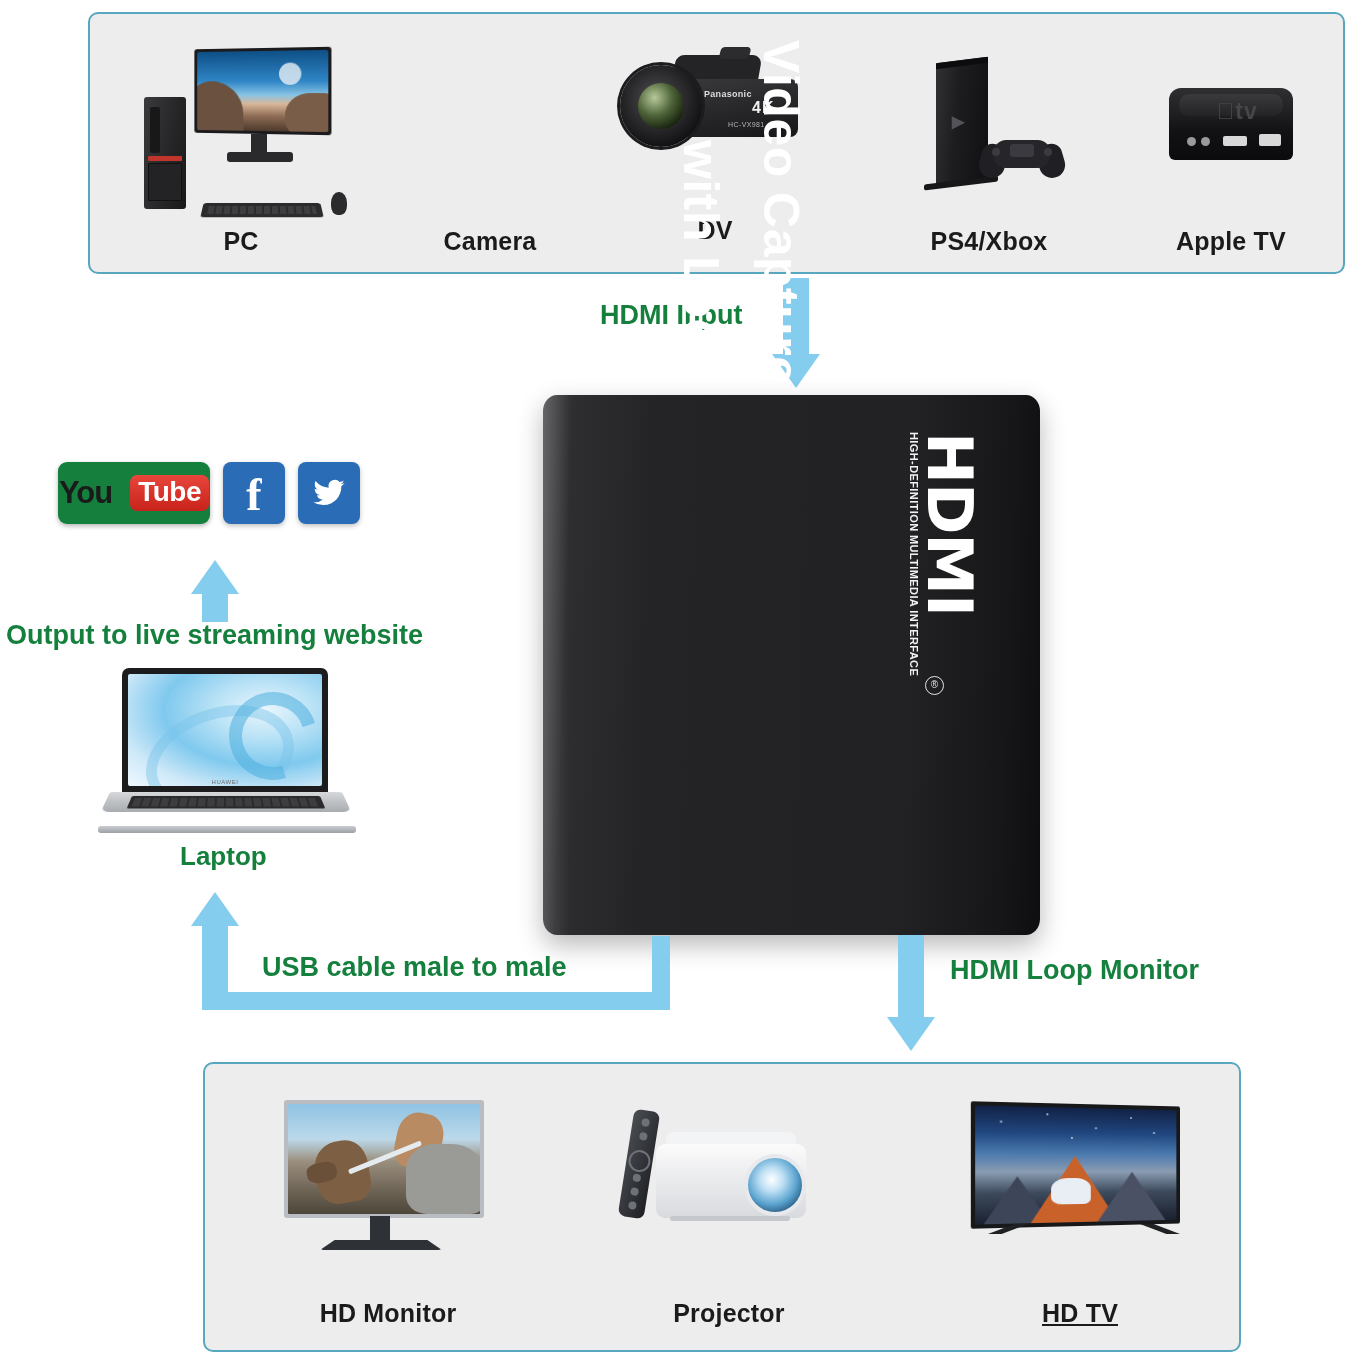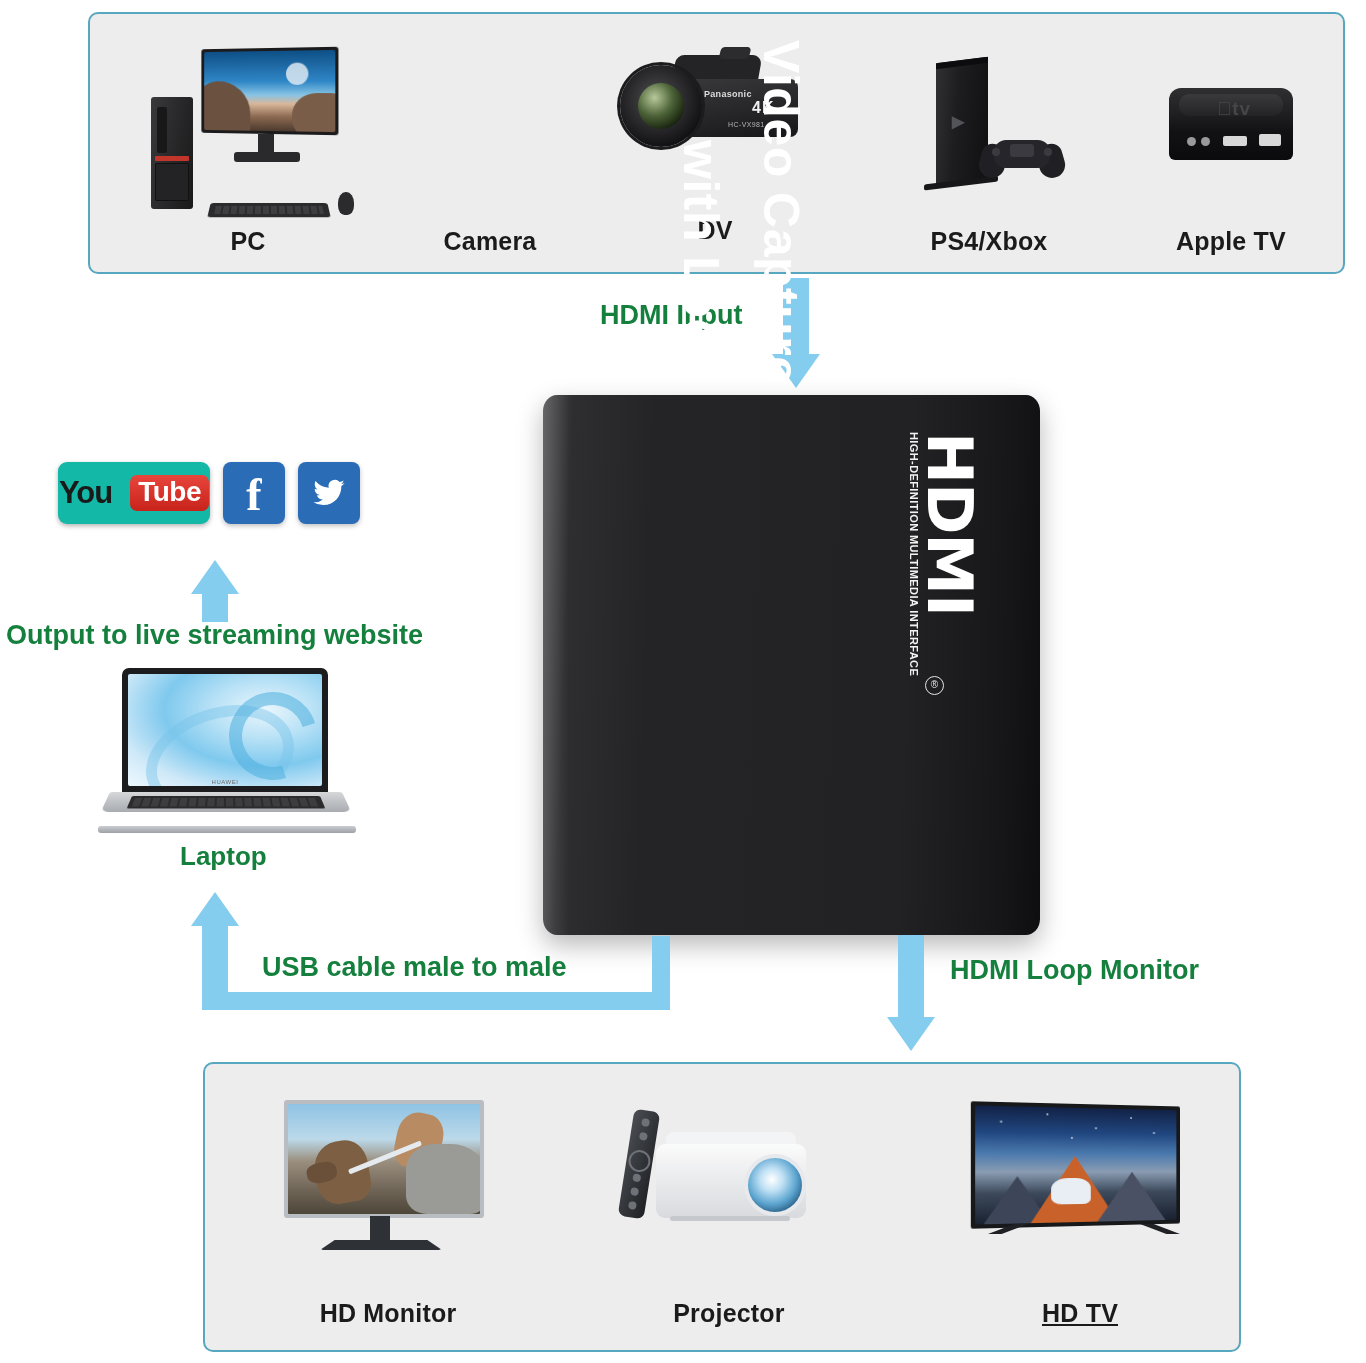--- a/index.html
+++ b/index.html
@@ -82,7 +82,7 @@
      background:linear-gradient(180deg,#2f2f31 0%,#202022 34%,#121214 60%,#0b0b0d 100%);}
   .atv:before{content:"";position:absolute;left:10px;top:6px;right:10px;height:22px;border-radius:10px;
      background:linear-gradient(180deg,#3a3a3d,#232326);}
-  .atv-glyph{position:absolute;left:48px;top:10px;color:#46464a;font-size:19px;font-weight:bold;letter-spacing:1px;}
+  .atv-glyph{position:absolute;left:48px;top:10px;color:#46464a;font-size:23px;font-weight:bold;letter-spacing:1px;}
   .atv-p{position:absolute;bottom:14px;background:#d8d8d8;border-radius:2px;}
   .atv-p.p1{left:18px;width:9px;height:9px;border-radius:50%;background:#9a9a9a;}
   .atv-p.p2{left:32px;width:9px;height:9px;border-radius:50%;background:#9a9a9a;}

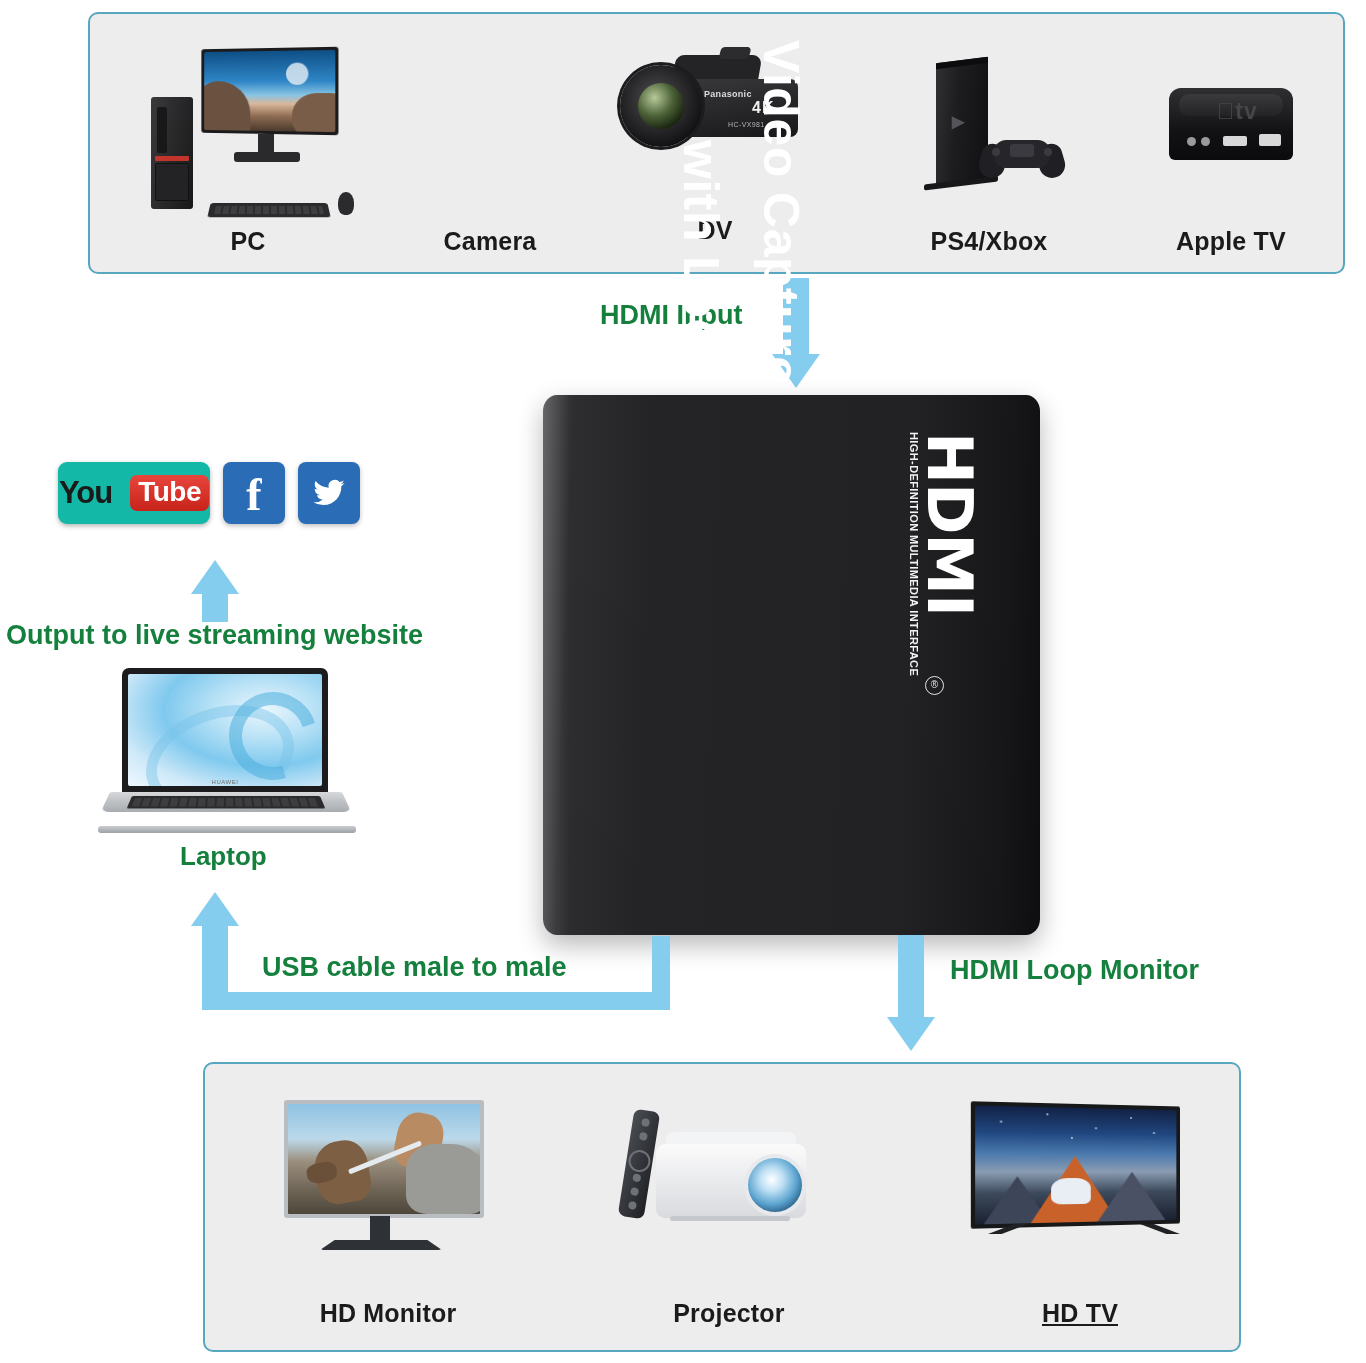--- a/index.html
+++ b/index.html
@@ -200,7 +200,7 @@
 
 <div class="group-box" id="top-group"></div>
 
-<div class="dev" style="left:133px;top:38px;width:230px;height:218px;">
+<div class="dev" style="left:126px;top:38px;width:230px;height:218px;">
   <div class="art">
     <div class="pc-tower">
         <div class="pc-strip"></div>

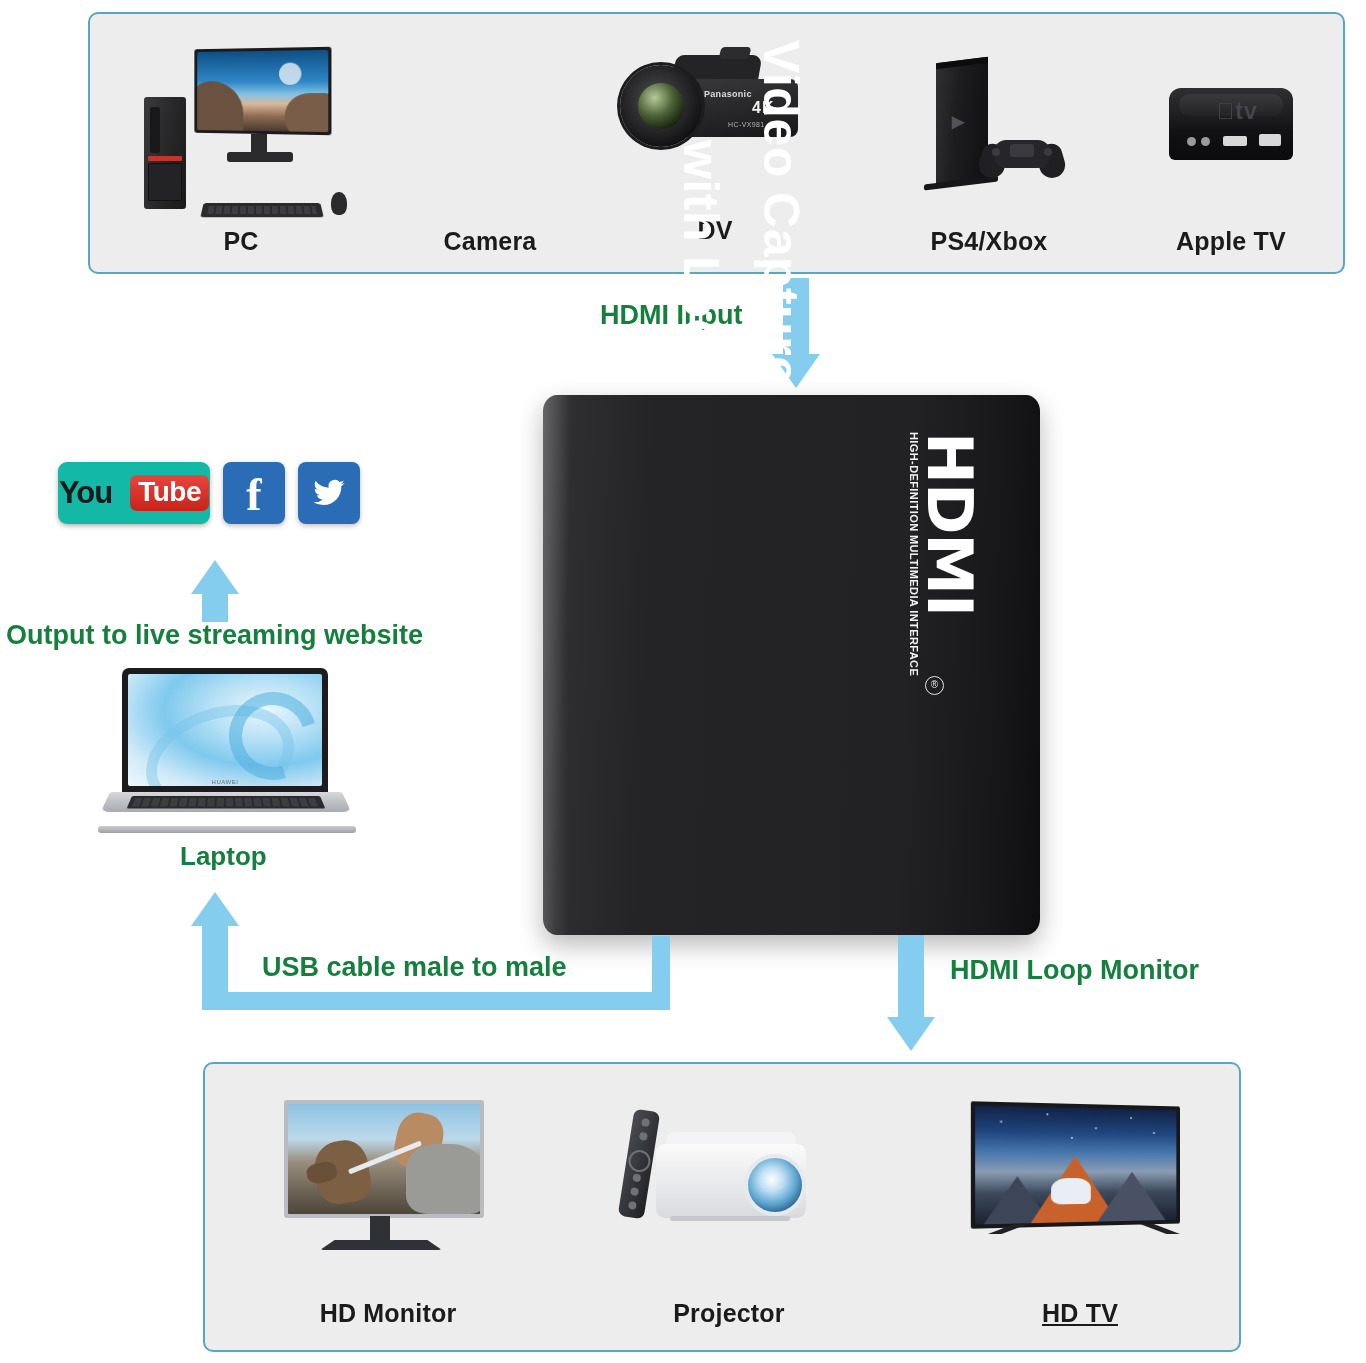--- a/index.html
+++ b/index.html
@@ -122,7 +122,7 @@
 
   
   #social-row{position:absolute;left:58px;top:462px;display:flex;align-items:center;gap:13px;}
-  .yt{width:152px;height:62px;background:#14b8a6;border-radius:9px;display:flex;align-items:center;justify-content:center;gap:18px;
+  .yt{width:152px;height:62px;background:#15803d;border-radius:9px;display:flex;align-items:center;justify-content:center;gap:18px;
      box-shadow:0 2px 5px rgba(0,0,0,.3);}
   .yt .you{font-size:31px;font-weight:bold;color:#1a1a1a;letter-spacing:-1px;}
   .yt .tube{font-size:28px;font-weight:bold;color:#fff;background:linear-gradient(180deg,#e8453c,#c7231b);

